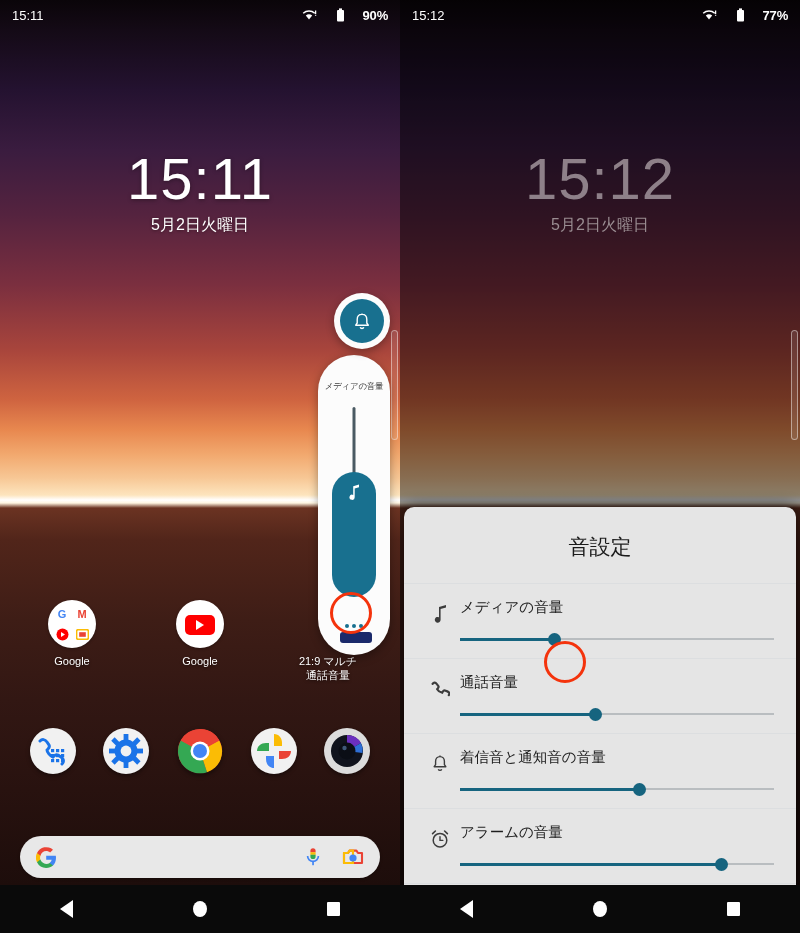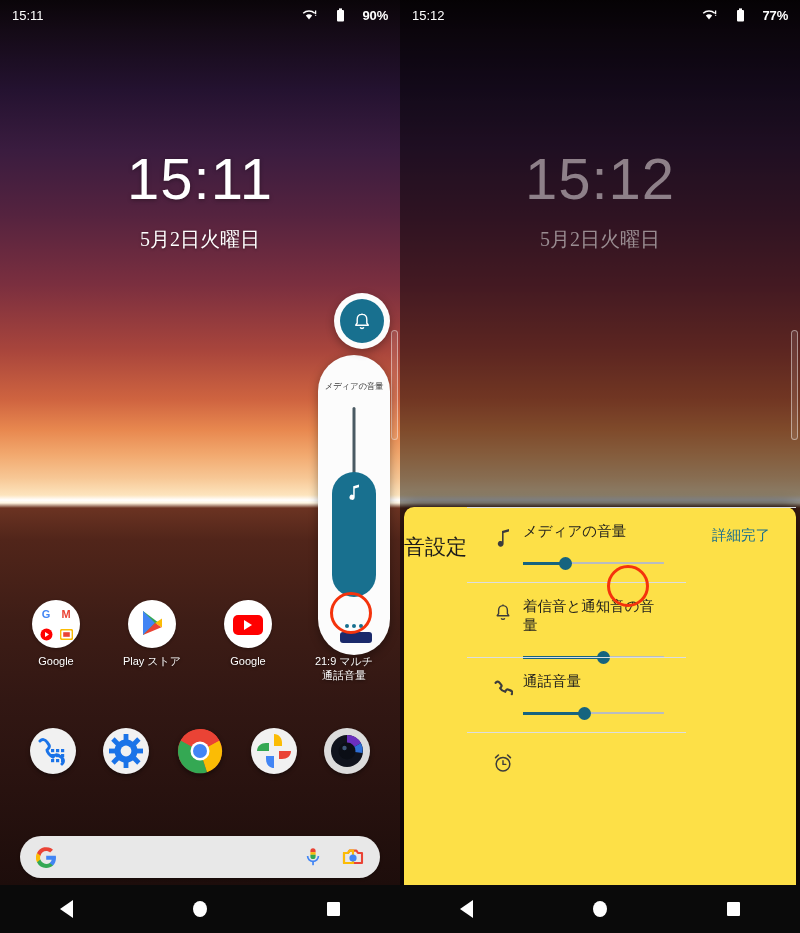--- a/index.html
+++ b/index.html
@@ -58,7 +58,7 @@
     font-size:58px; font-weight:300; color:#fff; letter-spacing:1px; line-height:1;
     text-shadow:0 1px 4px rgba(0,0,0,.35);
   }
-  .clockwidget .c-date { margin-top:18px; font-size:20px; color:#fff; text-shadow:0 1px 3px rgba(0,0,0,.4);font-family:Liberation Serif, serif; }
+  .clockwidget .c-date { margin-top:7px; font-size:16px; color:#fff; text-shadow:0 1px 3px rgba(0,0,0,.4); }
   .clockwidget.dim .c-time { color:#8e8089; text-shadow:none;}
   .clockwidget.dim .c-date { color:#9a8d92; text-shadow:none;}
 

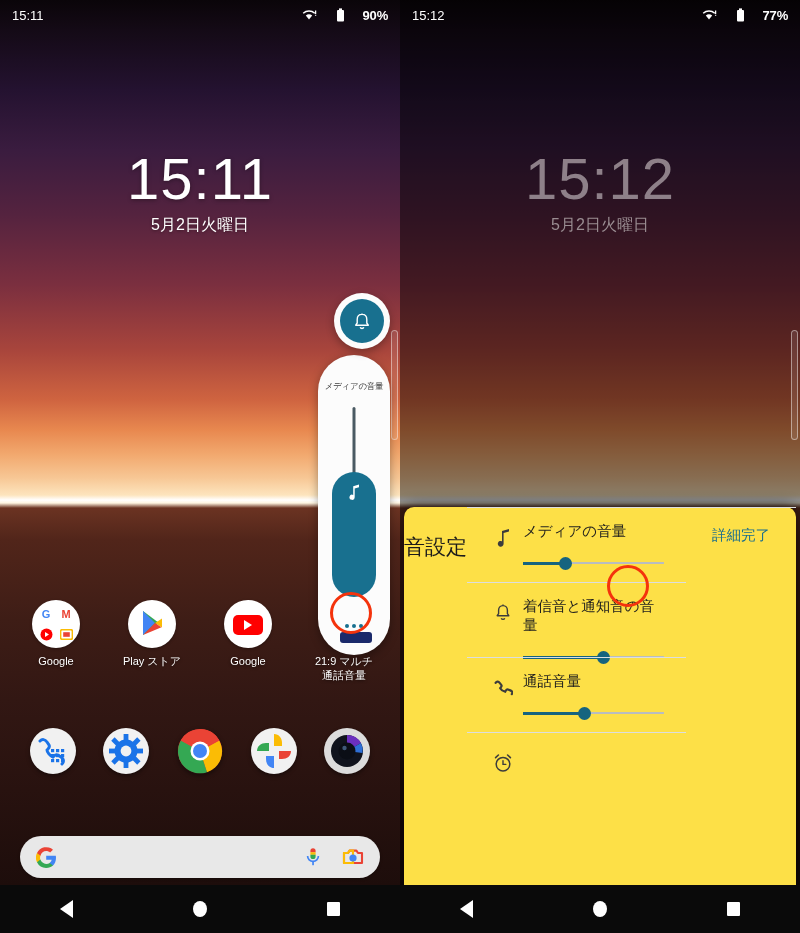--- a/index.html
+++ b/index.html
@@ -159,9 +159,9 @@
   
   .sounddlg {
     position:absolute; left:4px; top:507px; width:392px; height:378px;
-    background:#fde047; border-radius:10px 10px 0 0; z-index:30;
+    background:#e5e5e5; border-radius:10px 10px 0 0; z-index:30;
     box-shadow:0 -2px 14px rgba(0,0,0,.45);
-    display:flex; flex-direction:row;
+    display:flex; flex-direction:column;
   }
   .dlg-title { text-align:center; font-size:21px; color:#1b1b1b; padding:26px 0 22px; }
   .dlg-rows { flex:1; }

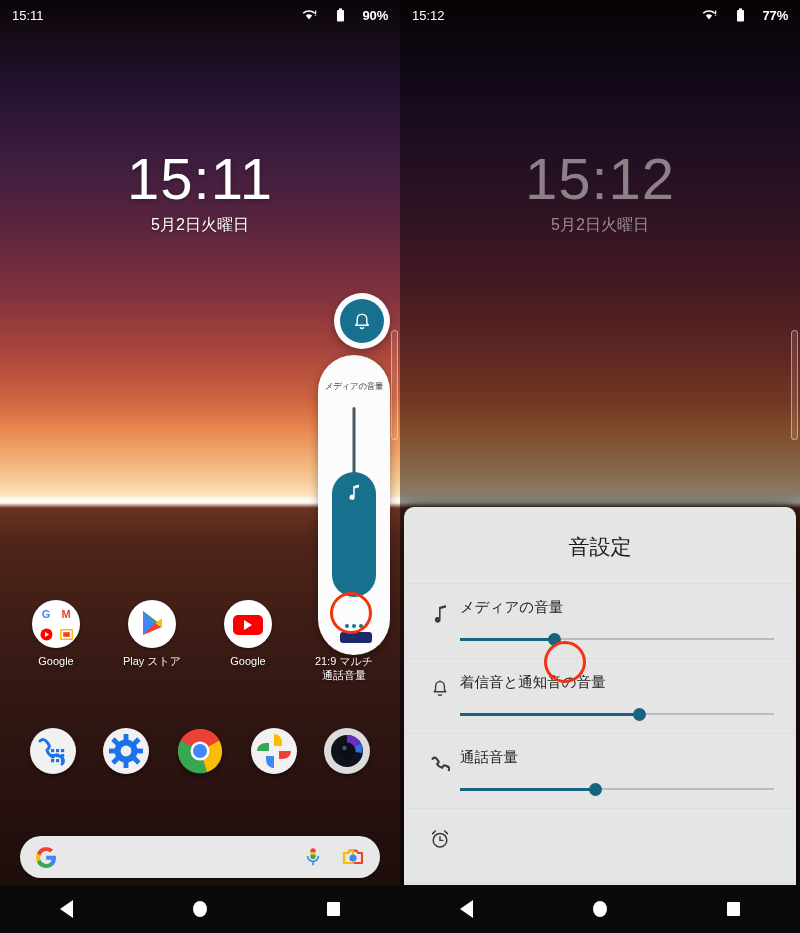--- a/index.html
+++ b/index.html
@@ -263,19 +263,6 @@
         <div class="applabel">Google</div>
       </div>
 
-      <div class="appitem">
-        <div class="appicon">
-          <svg width="48" height="48" viewBox="0 0 48 48">
-            <polygon points="15,11 31,23 15,35" fill="#34A853"></polygon>
-            <polygon points="15,11 15,35 27,23" fill="#4285F4"></polygon>
-            <polygon points="15,11 34,21 27,23" fill="#FBBC05" opacity="0"></polygon>
-            <polygon points="27,23 34,18.5 34,27.5" fill="#FBBC05"></polygon>
-            <polygon points="15,35 27,23 33.5,27.2" fill="#EA4335"></polygon>
-            <polygon points="15,11 27,23 33.5,18.8" fill="#4CC2F1" opacity="0"></polygon>
-          </svg>
-        </div>
-        <div class="applabel">Play ストア</div>
-      </div>
 
       <div class="appitem">
         <div class="appicon">

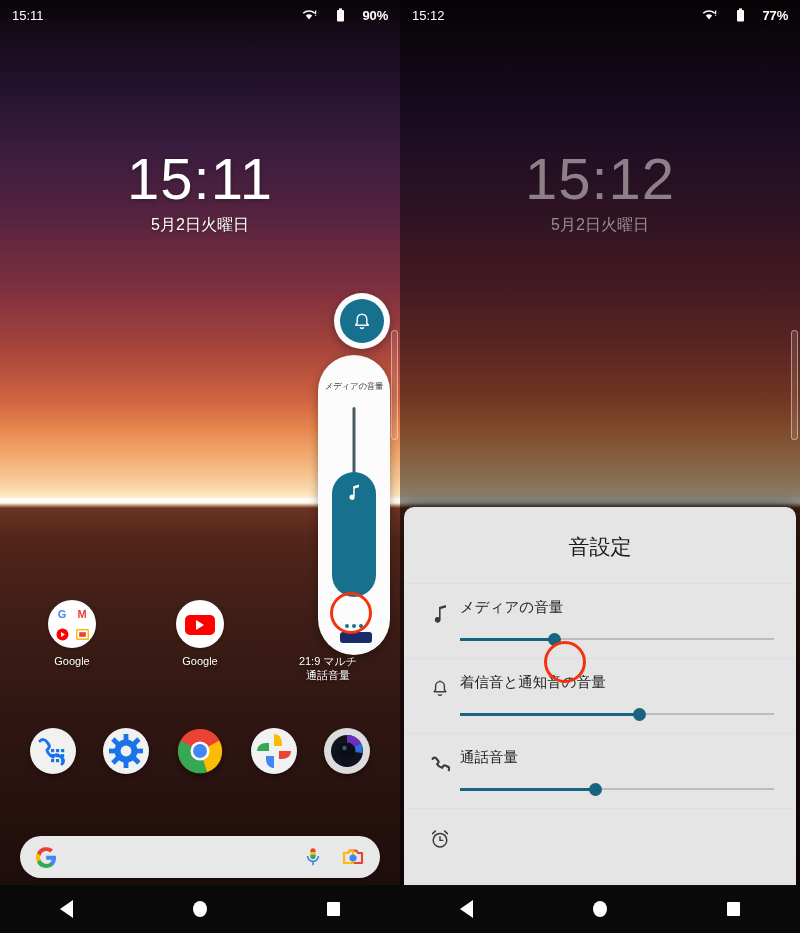--- a/index.html
+++ b/index.html
@@ -420,6 +420,22 @@
 
         <div class="dlg-row">
           <div class="r-icon">
+            <svg width="20" height="20" viewBox="0 0 20 20">
+                <path d="M3.6 3.6 c1.6-1.6 3.2-.6 4 .8 l1.2 2.2 c.5 .9 .1 1.6-.6 2.2 l-1 .9 c.6 1.7 2.6 3.7 4.3 4.3 l.9-1 c.6-.7 1.3-1.1 2.2-.6 l2.2 1.2 c1.4 .8 2.4 2.4 .8 4" fill="none" stroke="#3c3c3c" stroke-width="2.2" stroke-linecap="round" transform="rotate(-10 10 10)"></path>
+              </svg>
+          </div>
+          <div class="r-body">
+            <div class="r-label">通話音量</div>
+            <div class="slider-wrap">
+              <div class="slider-track"></div>
+              <div class="slider-fill" style="width:43%"></div>
+              <div class="slider-thumb" style="left:43%"></div>
+            </div>
+          </div>
+        </div>
+
+        <div class="dlg-row">
+          <div class="r-icon">
             <svg width="18" height="20" viewBox="0 0 18 20">
               <path d="M9 1.6 v1.2 M9 2.6 c-2.8 0-4.4 1.9-4.4 4.6 v3.4 l-1.4 2.1 h11.6 l-1.4-2.1 V7.2 c0-2.7-1.6-4.6-4.4-4.6 z" fill="none" stroke="#3c3c3c" stroke-width="1.4" stroke-linejoin="round"></path>
               <path d="M7.3 15.2 a1.8 1.8 0 0 0 3.4 0" fill="none" stroke="#3c3c3c" stroke-width="1.4"></path>
@@ -438,22 +454,6 @@
         <div class="dlg-row">
           <div class="r-icon">
             <svg width="20" height="20" viewBox="0 0 20 20">
-                <path d="M3.6 3.6 c1.6-1.6 3.2-.6 4 .8 l1.2 2.2 c.5 .9 .1 1.6-.6 2.2 l-1 .9 c.6 1.7 2.6 3.7 4.3 4.3 l.9-1 c.6-.7 1.3-1.1 2.2-.6 l2.2 1.2 c1.4 .8 2.4 2.4 .8 4" fill="none" stroke="#3c3c3c" stroke-width="2.2" stroke-linecap="round" transform="rotate(-10 10 10)"></path>
-              </svg>
-          </div>
-          <div class="r-body">
-            <div class="r-label">通話音量</div>
-            <div class="slider-wrap">
-              <div class="slider-track"></div>
-              <div class="slider-fill" style="width:43%"></div>
-              <div class="slider-thumb" style="left:43%"></div>
-            </div>
-          </div>
-        </div>
-
-        <div class="dlg-row">
-          <div class="r-icon">
-            <svg width="20" height="20" viewBox="0 0 20 20">
               <circle cx="10" cy="11.2" r="6.8" fill="none" stroke="#3c3c3c" stroke-width="1.5"></circle>
               <path d="M10 7.6 v3.8 h2.8" fill="none" stroke="#3c3c3c" stroke-width="1.4" stroke-linecap="round"></path>
               <path d="M2.6 4.6 l2.8-2.6 M17.4 4.6 l-2.8-2.6" stroke="#3c3c3c" stroke-width="1.6" stroke-linecap="round"></path>

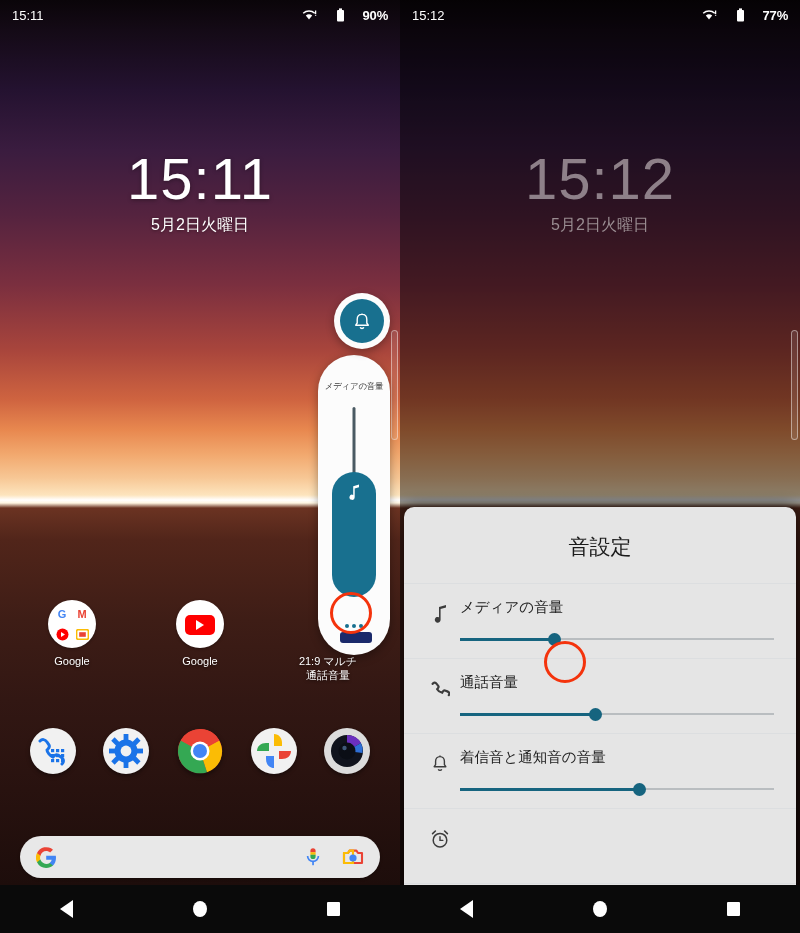--- a/index.html
+++ b/index.html
@@ -459,6 +459,14 @@
               <path d="M2.6 4.6 l2.8-2.6 M17.4 4.6 l-2.8-2.6" stroke="#3c3c3c" stroke-width="1.6" stroke-linecap="round"></path>
             </svg>
           </div>
+          <div class="r-body">
+            <div class="r-label">アラームの音量</div>
+            <div class="slider-wrap">
+              <div class="slider-track"></div>
+              <div class="slider-fill" style="width:83%"></div>
+              <div class="slider-thumb" style="left:83%"></div>
+            </div>
+          </div>
         </div>
       </div>
 

